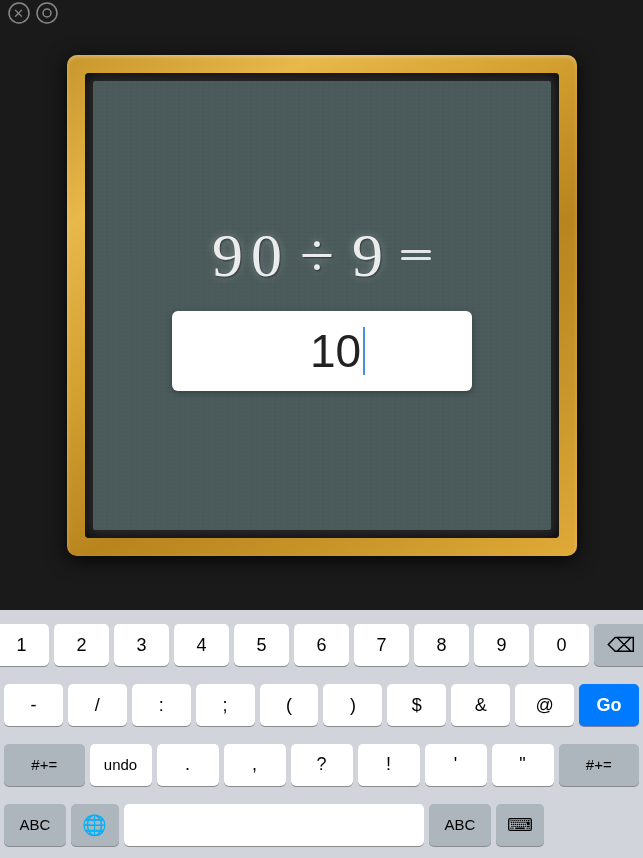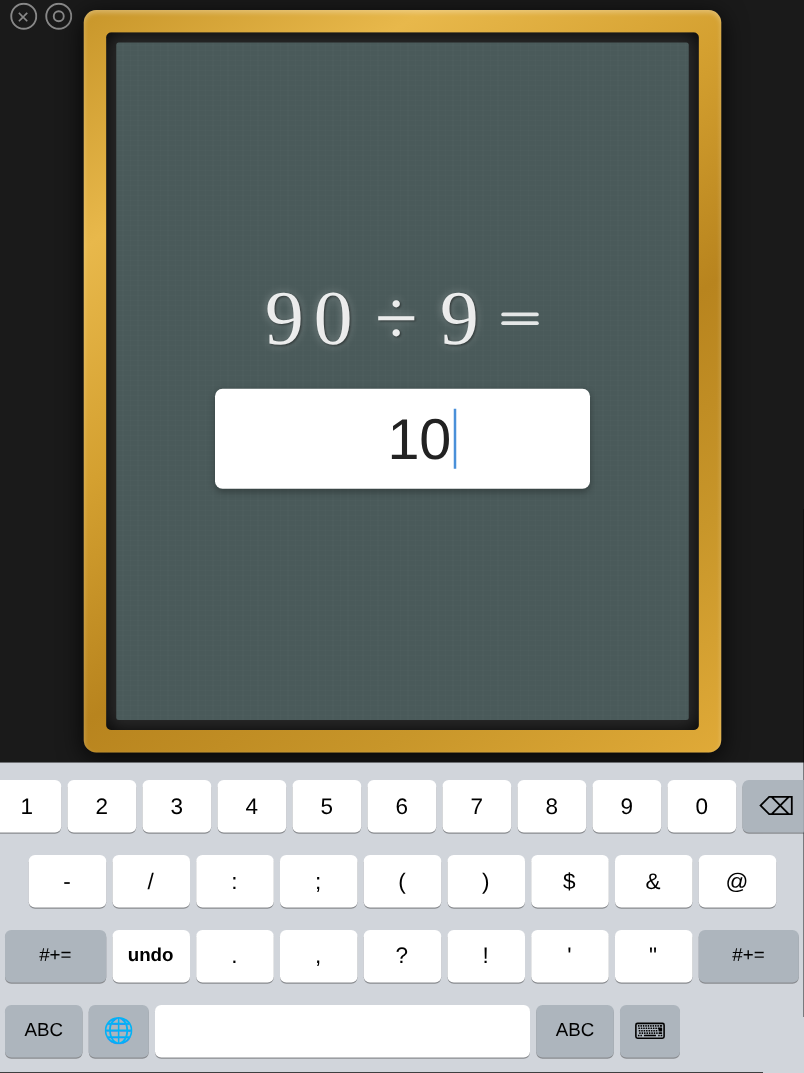--- a/index.html
+++ b/index.html
@@ -27,7 +27,7 @@
     
     .frame-outer {
       width: 510px;
-      height: 594px;
+      height: 501px;
       background: linear-gradient(145deg, #c8962a 0%, #e8b84b 20%, #d4a030 40%, #b8841e 60%, #c8962a 80%, #e0aa38 100%);
       border-radius: 10px;
       padding: 18px;

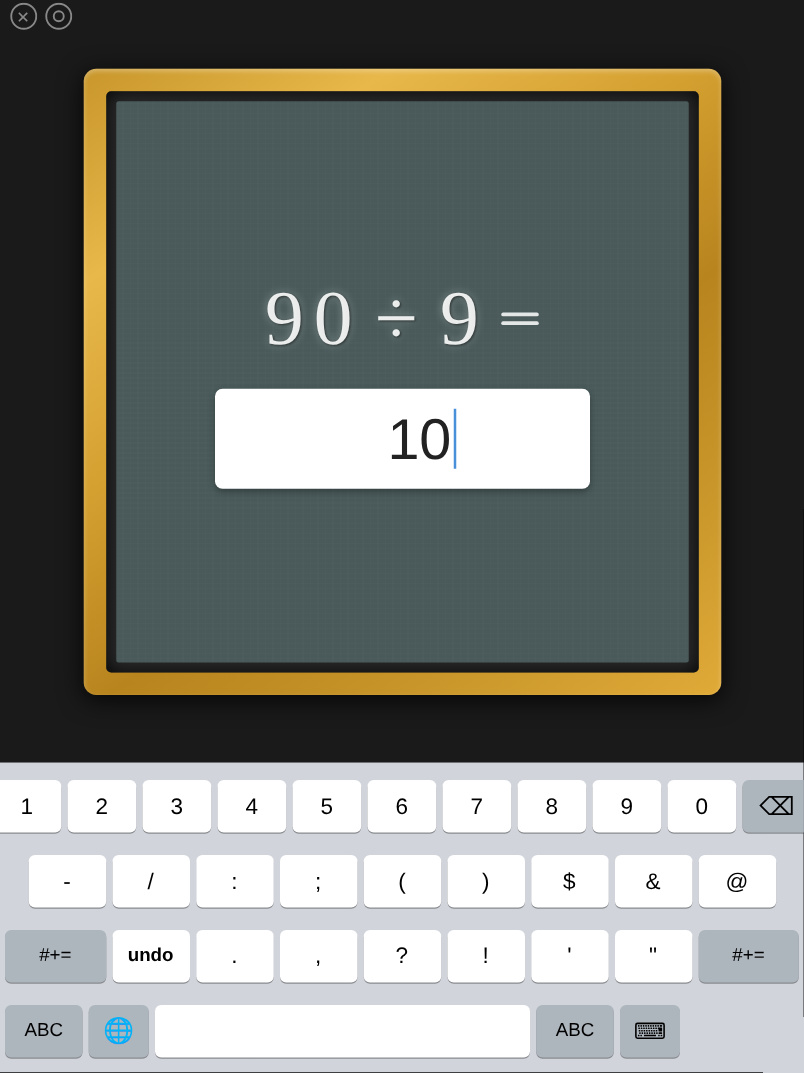--- a/index.html
+++ b/index.html
@@ -331,6 +331,7 @@
     <div class="kb-key">$</div>
     <div class="kb-key">&amp;</div>
     <div class="kb-key">@</div>
+    <div class="kb-key blue" style="min-width:60px;max-width:70px;font-size:18px;font-weight:600;">Go</div>
   </div>
 
   <div class="kb-row">

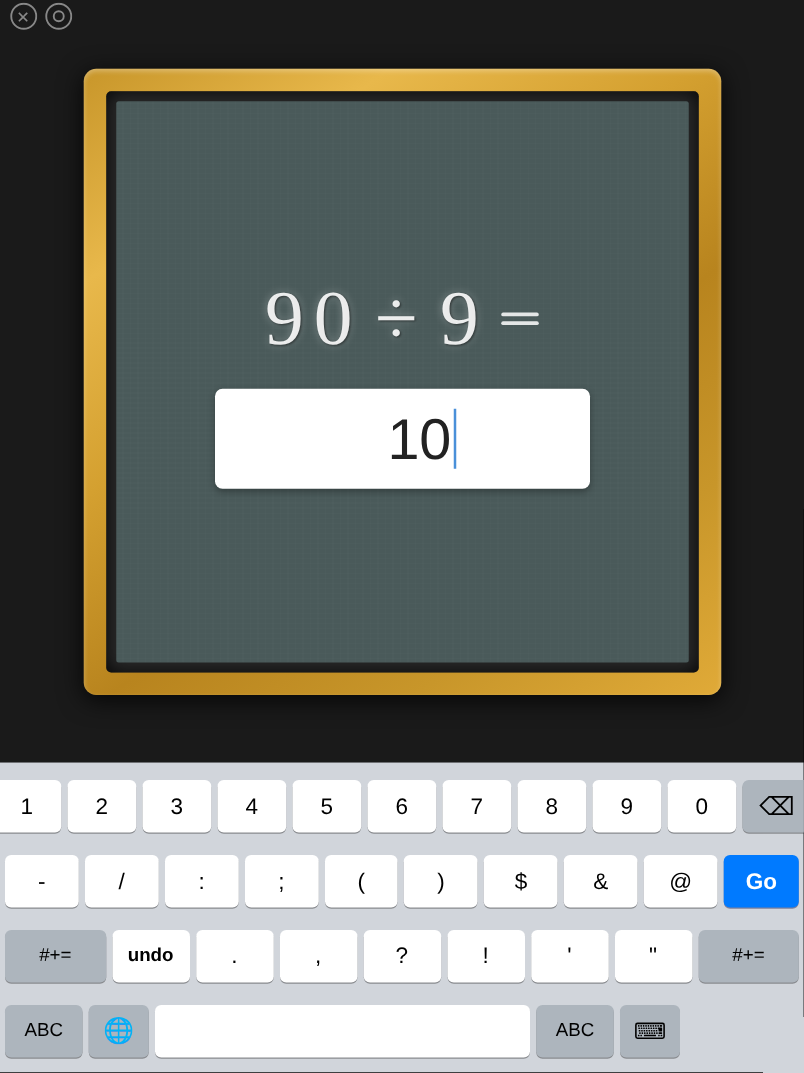--- a/index.html
+++ b/index.html
@@ -336,7 +336,7 @@
 
   <div class="kb-row">
     <div class="kb-key dark wide">#+=</div>
-    <div class="kb-key" style="font-size:15px;font-weight:bold;">undo</div>
+    <div class="kb-key" style="font-size:15px;">undo</div>
     <div class="kb-key">.</div>
     <div class="kb-key">,</div>
     <div class="kb-key">?</div>

